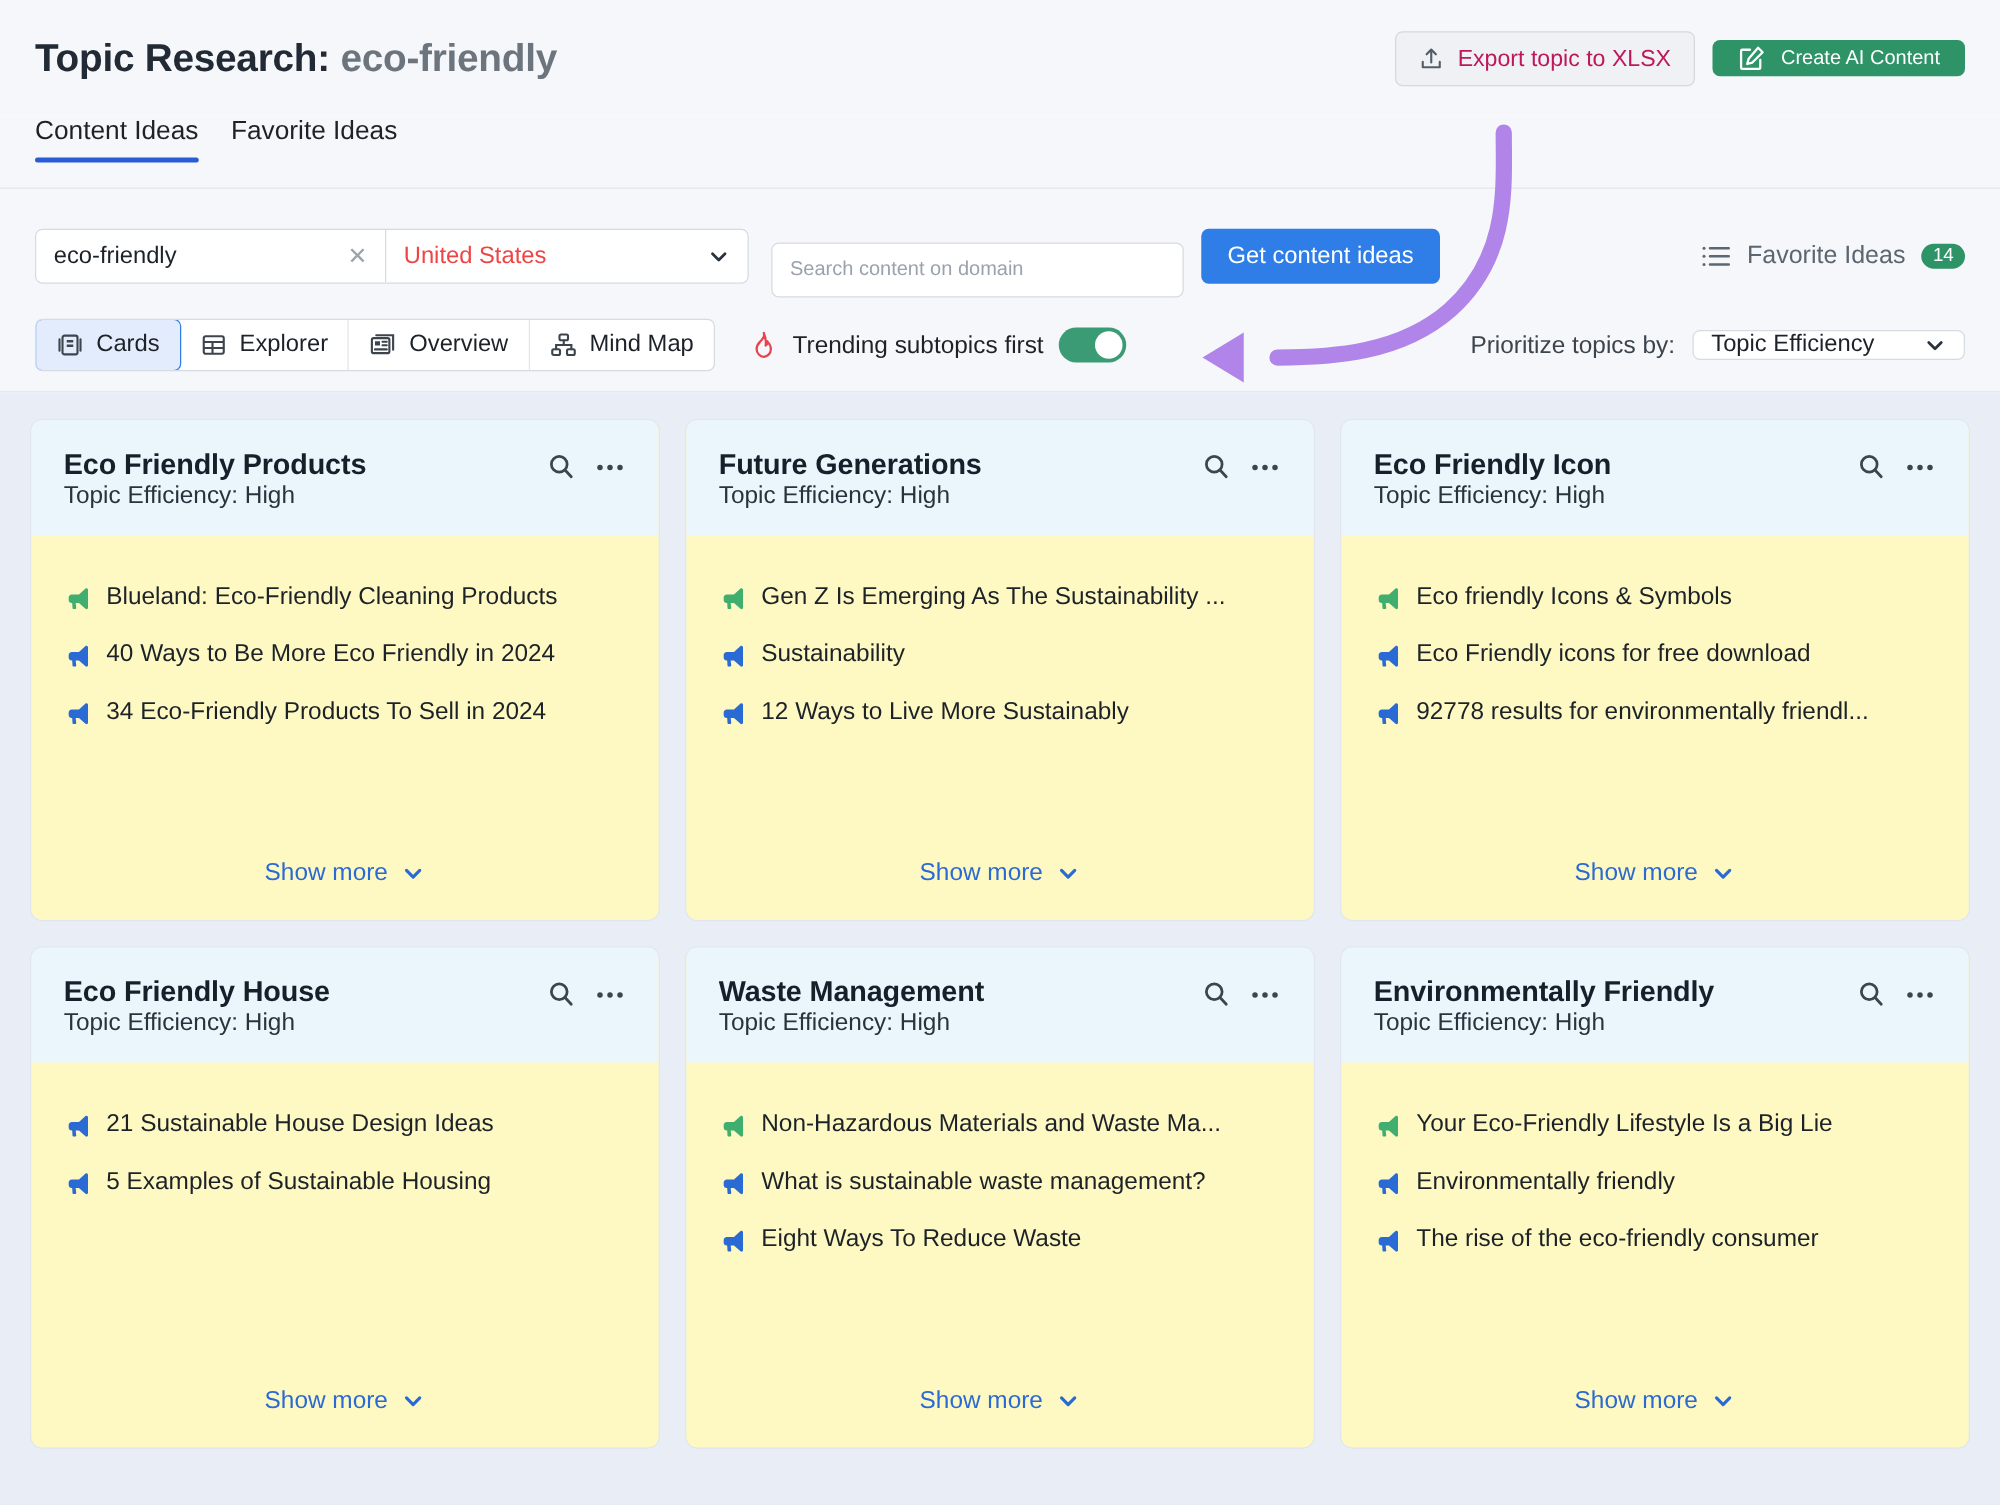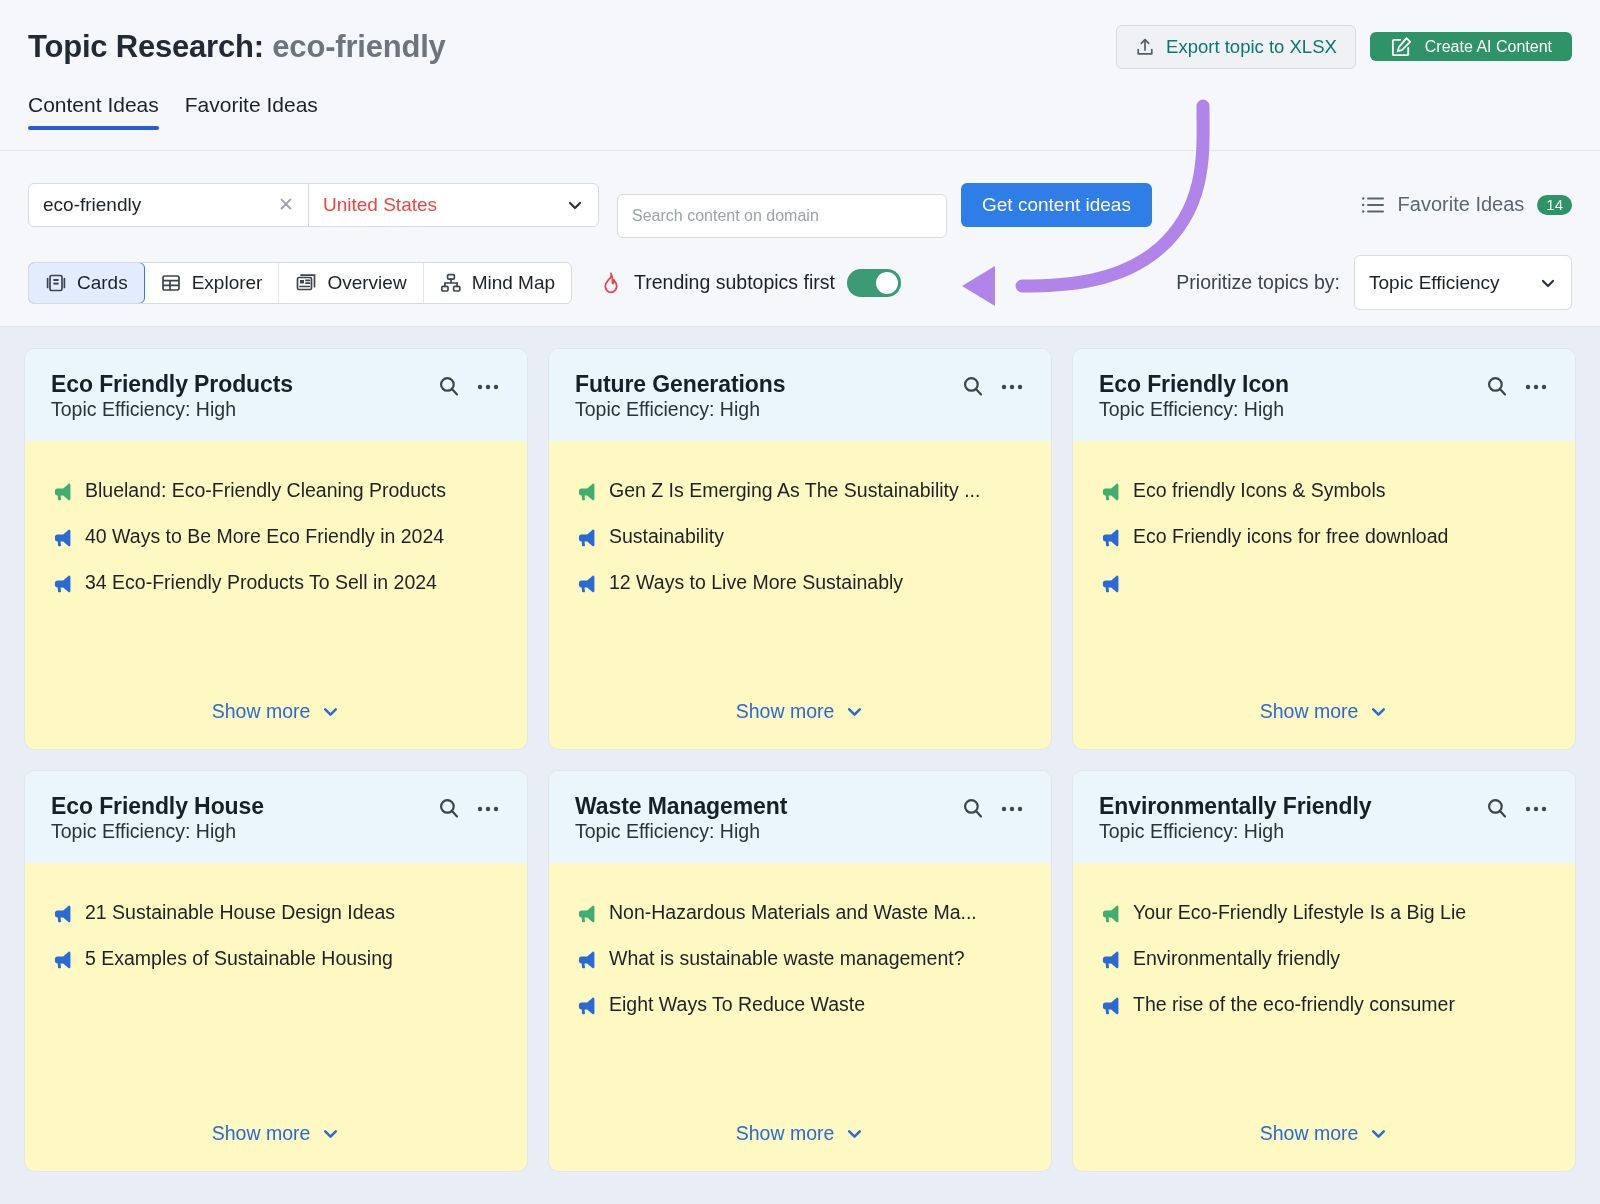--- a/index.html
+++ b/index.html
@@ -45,7 +45,7 @@
     border: 1px solid #d4d8df;
     border-radius: 6px;
     background: #eff1f5;
-    color: #0f766e;
+    color: #be185d;
     font-size: 18.5px;
     white-space: nowrap;
   }

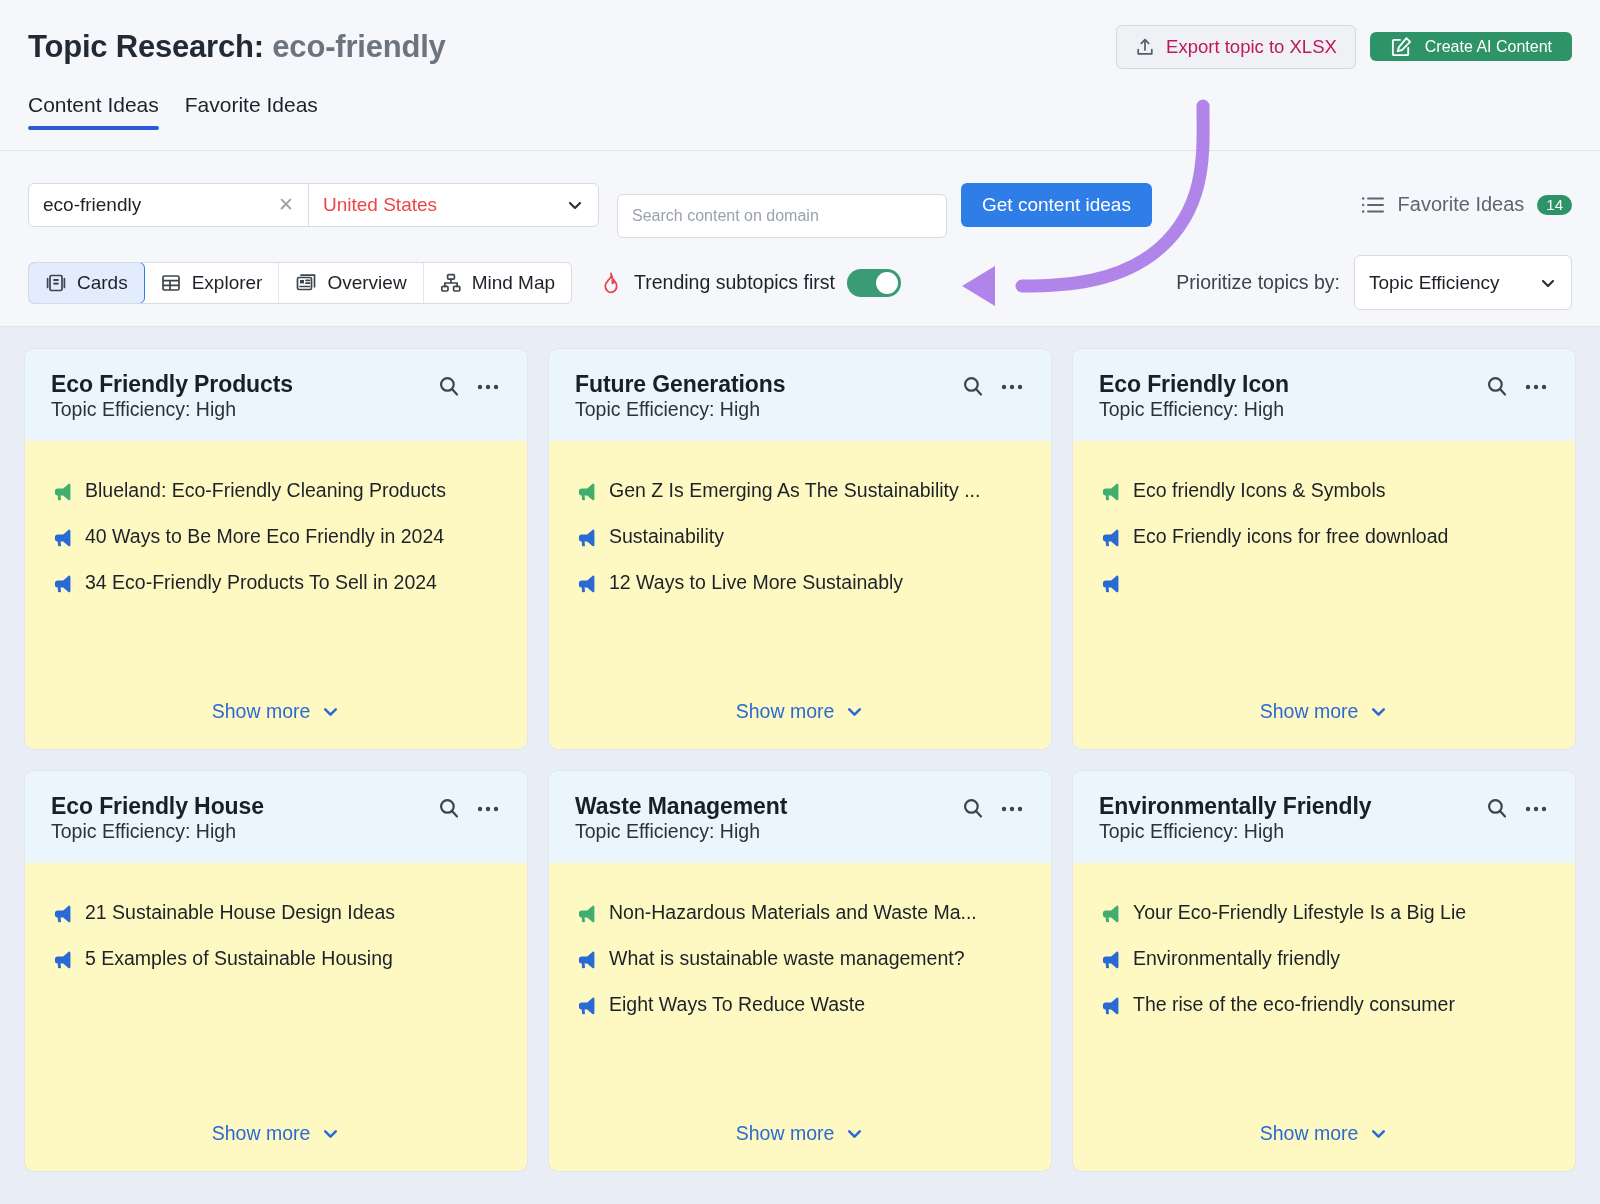--- a/index.html
+++ b/index.html
@@ -233,7 +233,7 @@
     white-space: nowrap;
   }
   .select-box {
-    height: 55px;
+    height: 24px;
     min-width: 218px;
     border: 1px solid #d6dae1;
     border-radius: 6px;

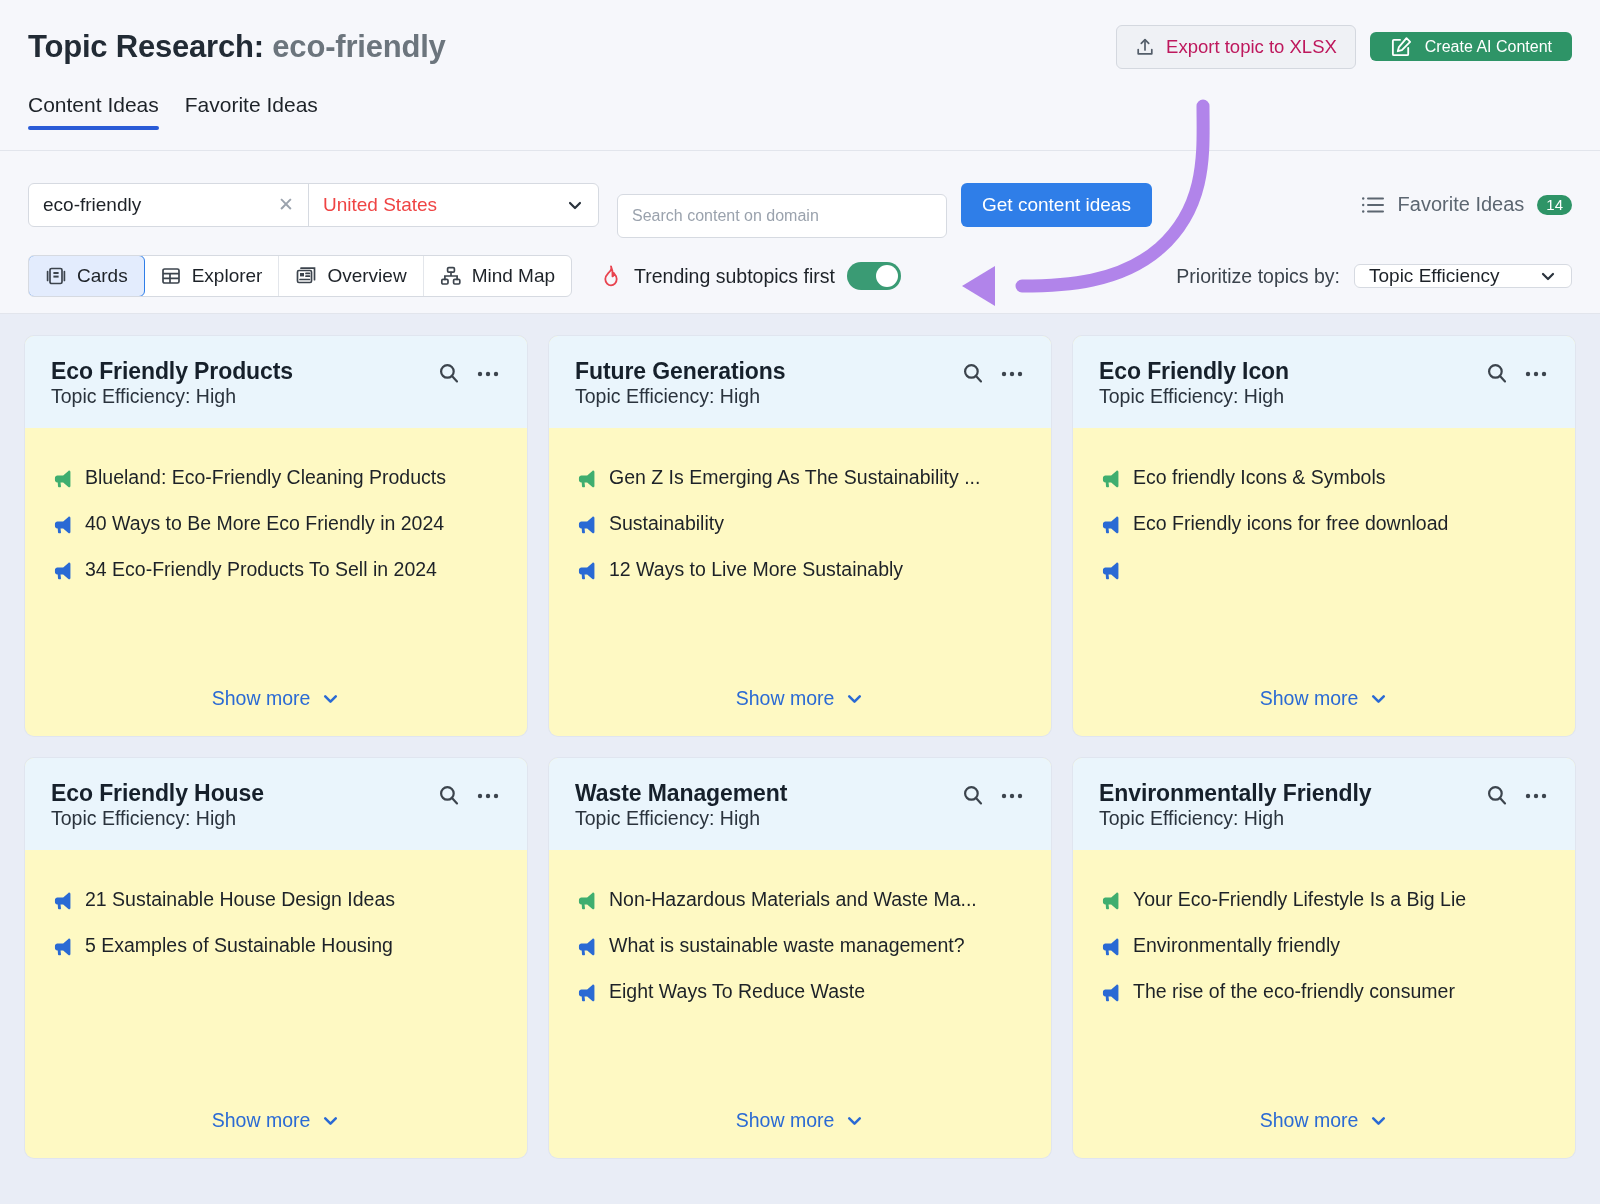--- a/index.html
+++ b/index.html
@@ -655,6 +655,7 @@
             <path d="M21.4 3.1c-.5-.3-1.1-.2-1.5.2l-6 5.3H7.3c-1.5 0-2.8 1.2-2.8 2.8v2.3c0 1.5 1.2 2.8 2.8 2.8h.4l.3 4.6c0 .5.5.9 1 .9h1.4c.6 0 1.1-.5 1-1.2l-.5-4.3h3l6 5.3c.4.4 1 .4 1.5.2.5-.3.8-.8.8-1.3V4.4c0-.5-.3-1.1-.8-1.3z"></path>
           </svg>
         </span>
+        <span class="idea-text">92778 results for environmentally friendl...</span>
       </div>
       <div class="showmore">
         <span>Show more</span>

